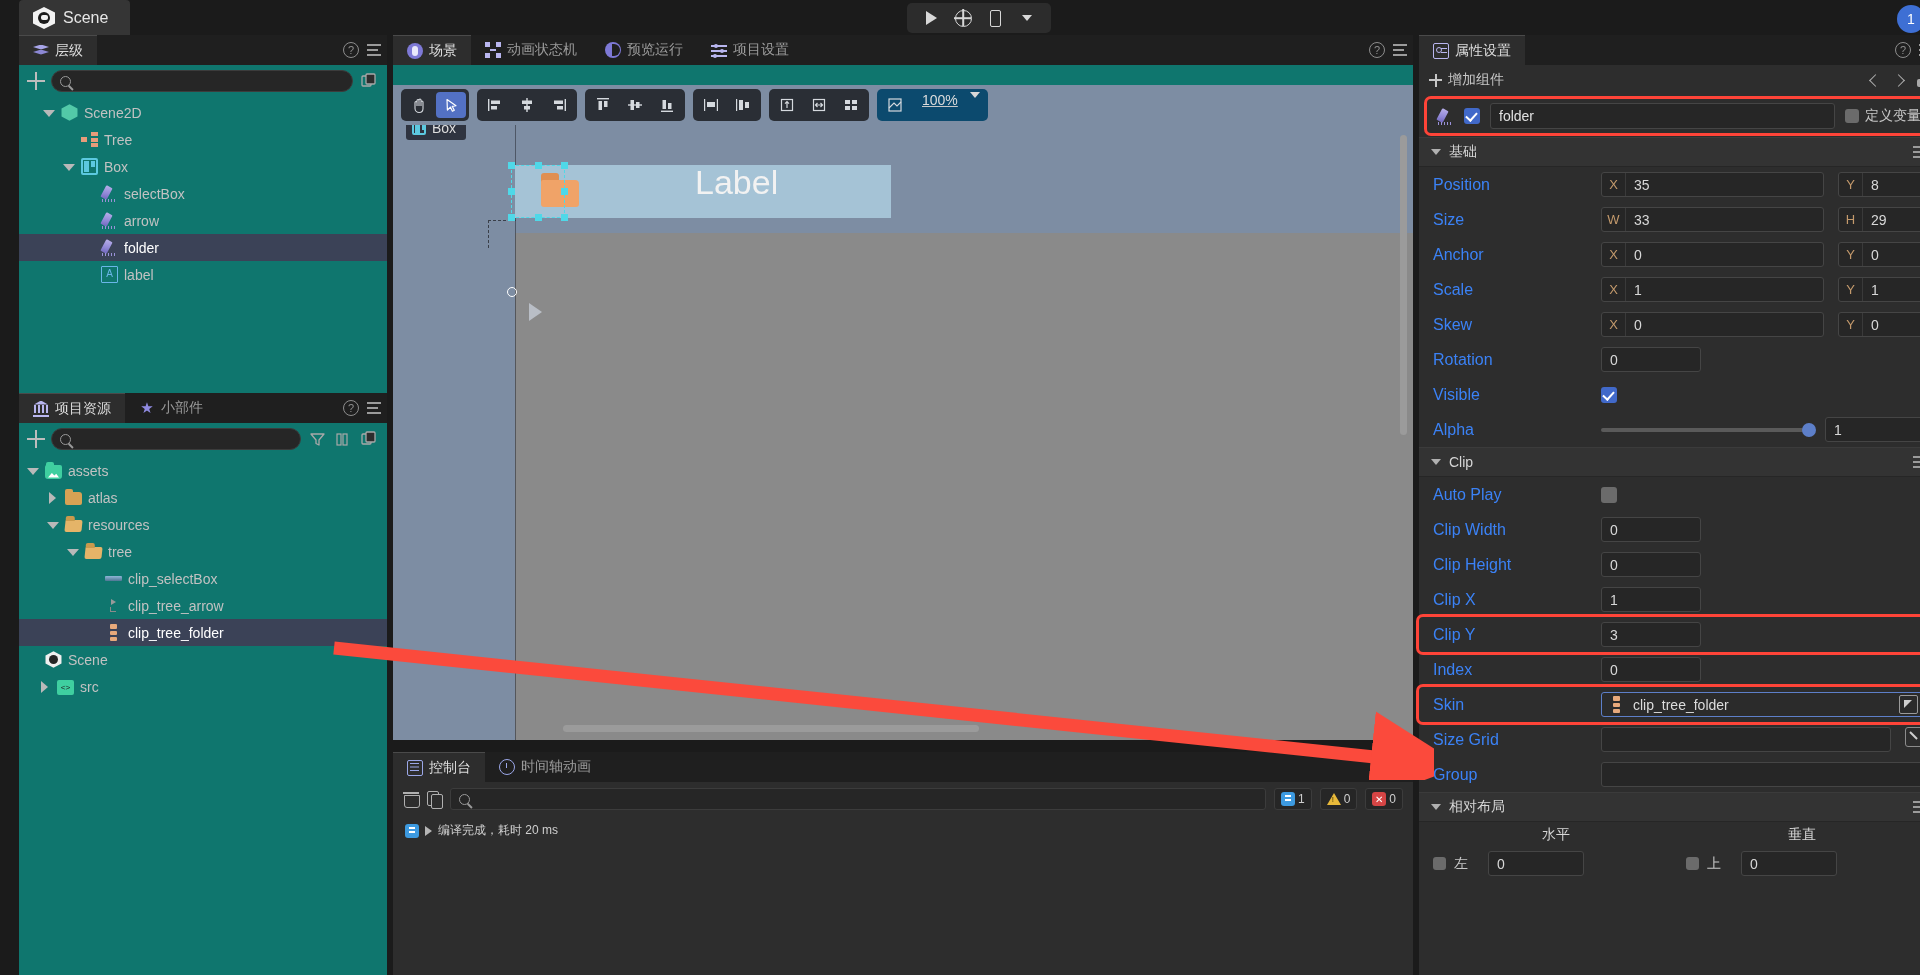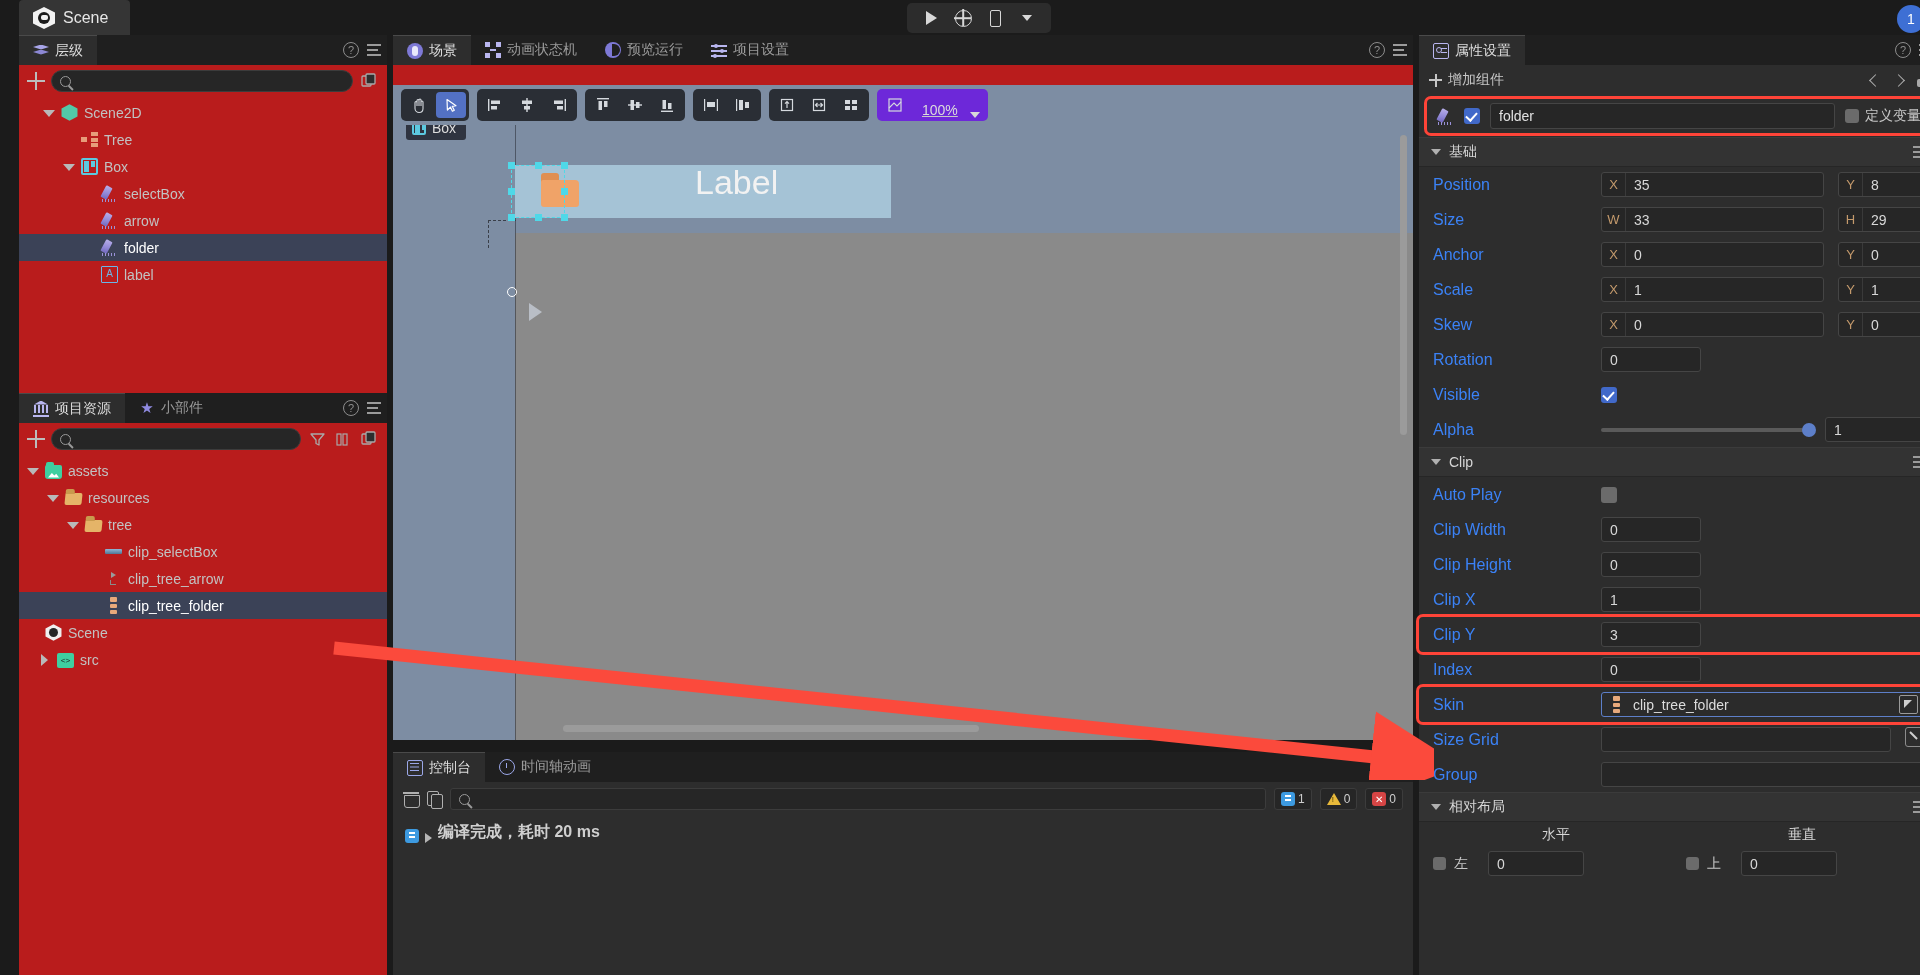--- a/index.html
+++ b/index.html
@@ -64,7 +64,7 @@
   }
 
   
-  .panel { position:absolute; background:#b91c1c; }
+  .panel { position:absolute; background:#0f766e; }
   .panel-head {
     height:30px; background:#1f1f1f; display:flex; align-items:stretch;
     position:relative;

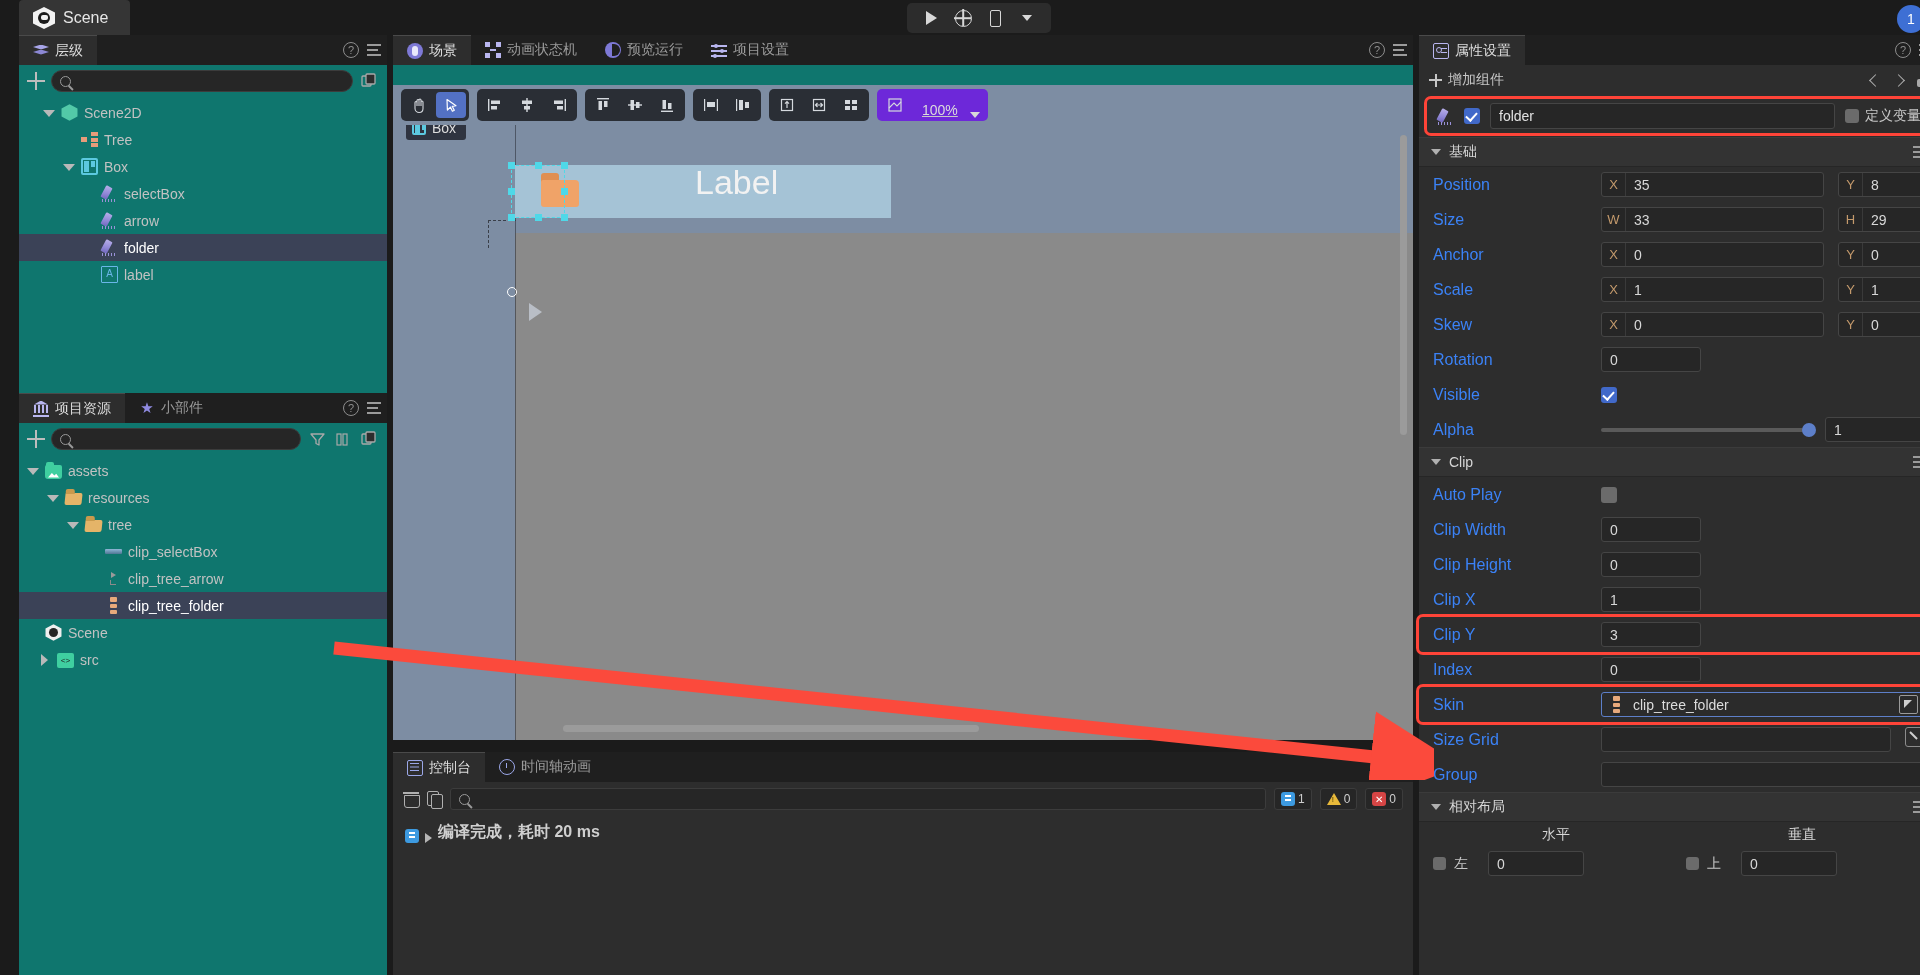--- a/index.html
+++ b/index.html
@@ -213,7 +213,7 @@
     cursor:pointer;color:#cfd4da;font-size:13px;
   }
   .tbtn2.on{ background:#5371c4; color:#fff;}
-  .zoomgroup{ display:flex;align-items:flex-end;gap:6px;background:#6d28d9;border-radius:5px;padding:3px 8px 3px 3px;margin-left:8px;text-decoration:underline;}
+  .zoomgroup{ display:flex;align-items:flex-start;gap:6px;background:#0c4a6e;border-radius:5px;padding:3px 8px 3px 3px;margin-left:8px;text-decoration:underline;}
   .zoomval{ color:#dcdcdc;font-size:14px;padding:0 6px;}
 
   

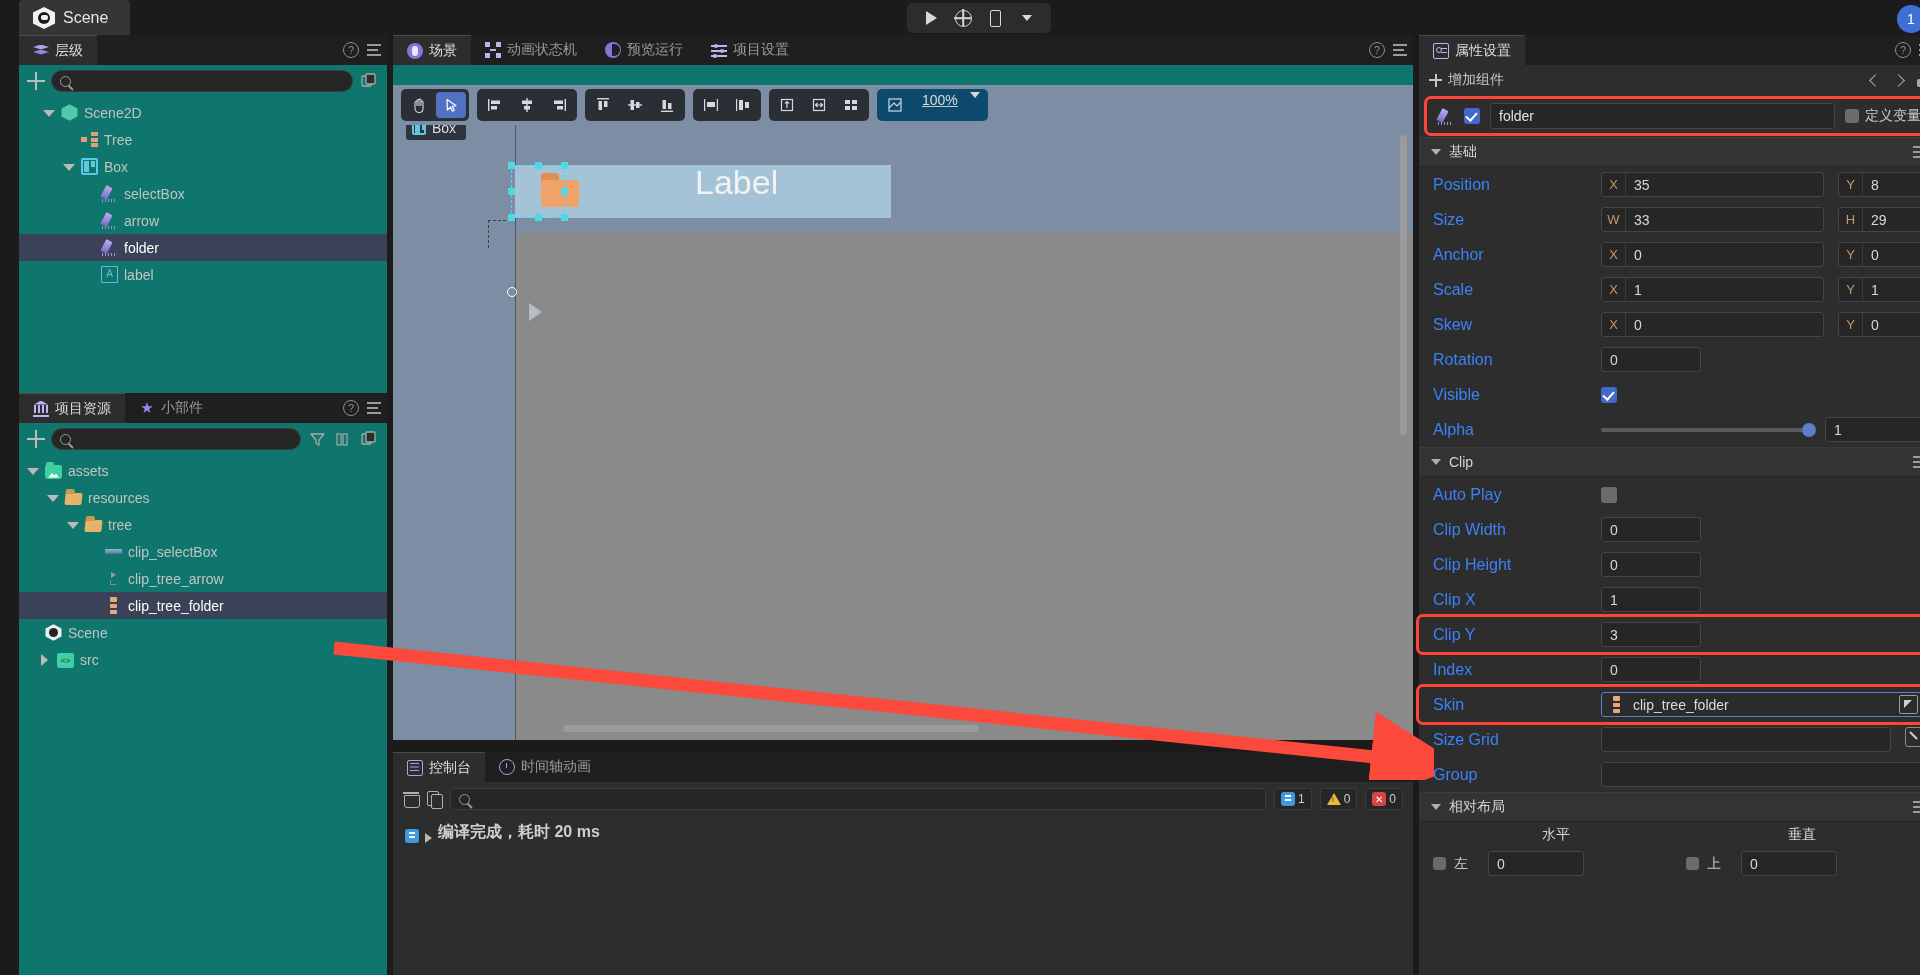--- a/index.html
+++ b/index.html
@@ -525,6 +525,11 @@
           <span>assets</span>
         </div>
         <div class="trow" style="padding-left: 28px;">
+          <span class="twist right"></span>
+          <span class="ti ic-folder"></span>
+          <span>atlas</span>
+        </div>
+        <div class="trow" style="padding-left: 28px;">
           <span class="twist down"></span>
           <span class="ti ic-folder-open"></span>
           <span>resources</span>

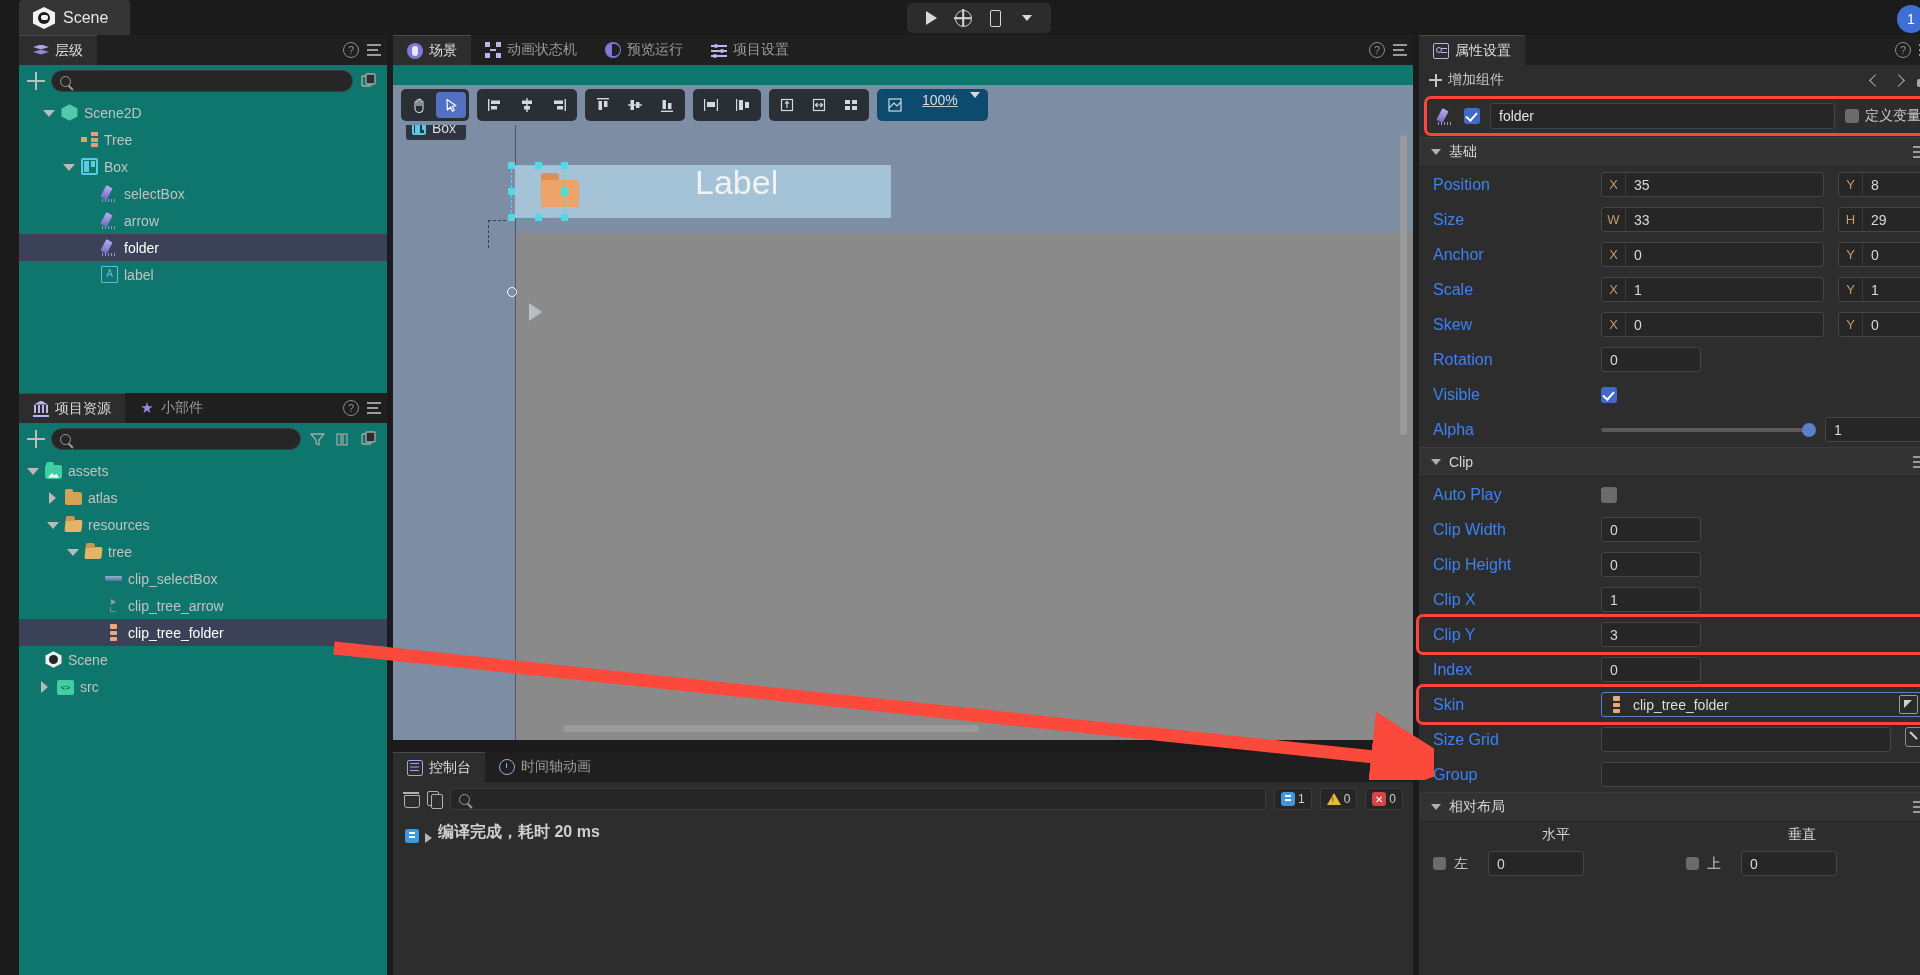--- a/index.html
+++ b/index.html
@@ -286,7 +286,7 @@
   .c-warn::after{content:"!";position:absolute;left:-2px;top:2px;font-size:8px;color:#3a2f00;}
   .c-err{width:14px;height:14px;border-radius:3px;background:#d64545;position:relative;color:#fff;font-size:10px;
     display:flex;align-items:center;justify-content:center;}
-  .logrow{ display:flex;align-items:flex-end;gap:6px; padding:6px 12px; font-size:16px; color:#cfcfcf;font-weight:bold;}
+  .logrow{ display:flex;align-items:center;gap:6px; padding:6px 12px; font-size:12px; color:#cfcfcf;}
   .log-tri{width:0;height:0;border-top:5px solid transparent;border-bottom:5px solid transparent;border-left:7px solid #b5b5b5;}
   .trash{width:16px;height:16px;position:relative;cursor:pointer;}
   .trash::before{content:"";position:absolute;left:1px;top:4px;width:14px;height:11px;border:1.5px solid #b0b0b0;border-radius:0 0 3px 3px;}

